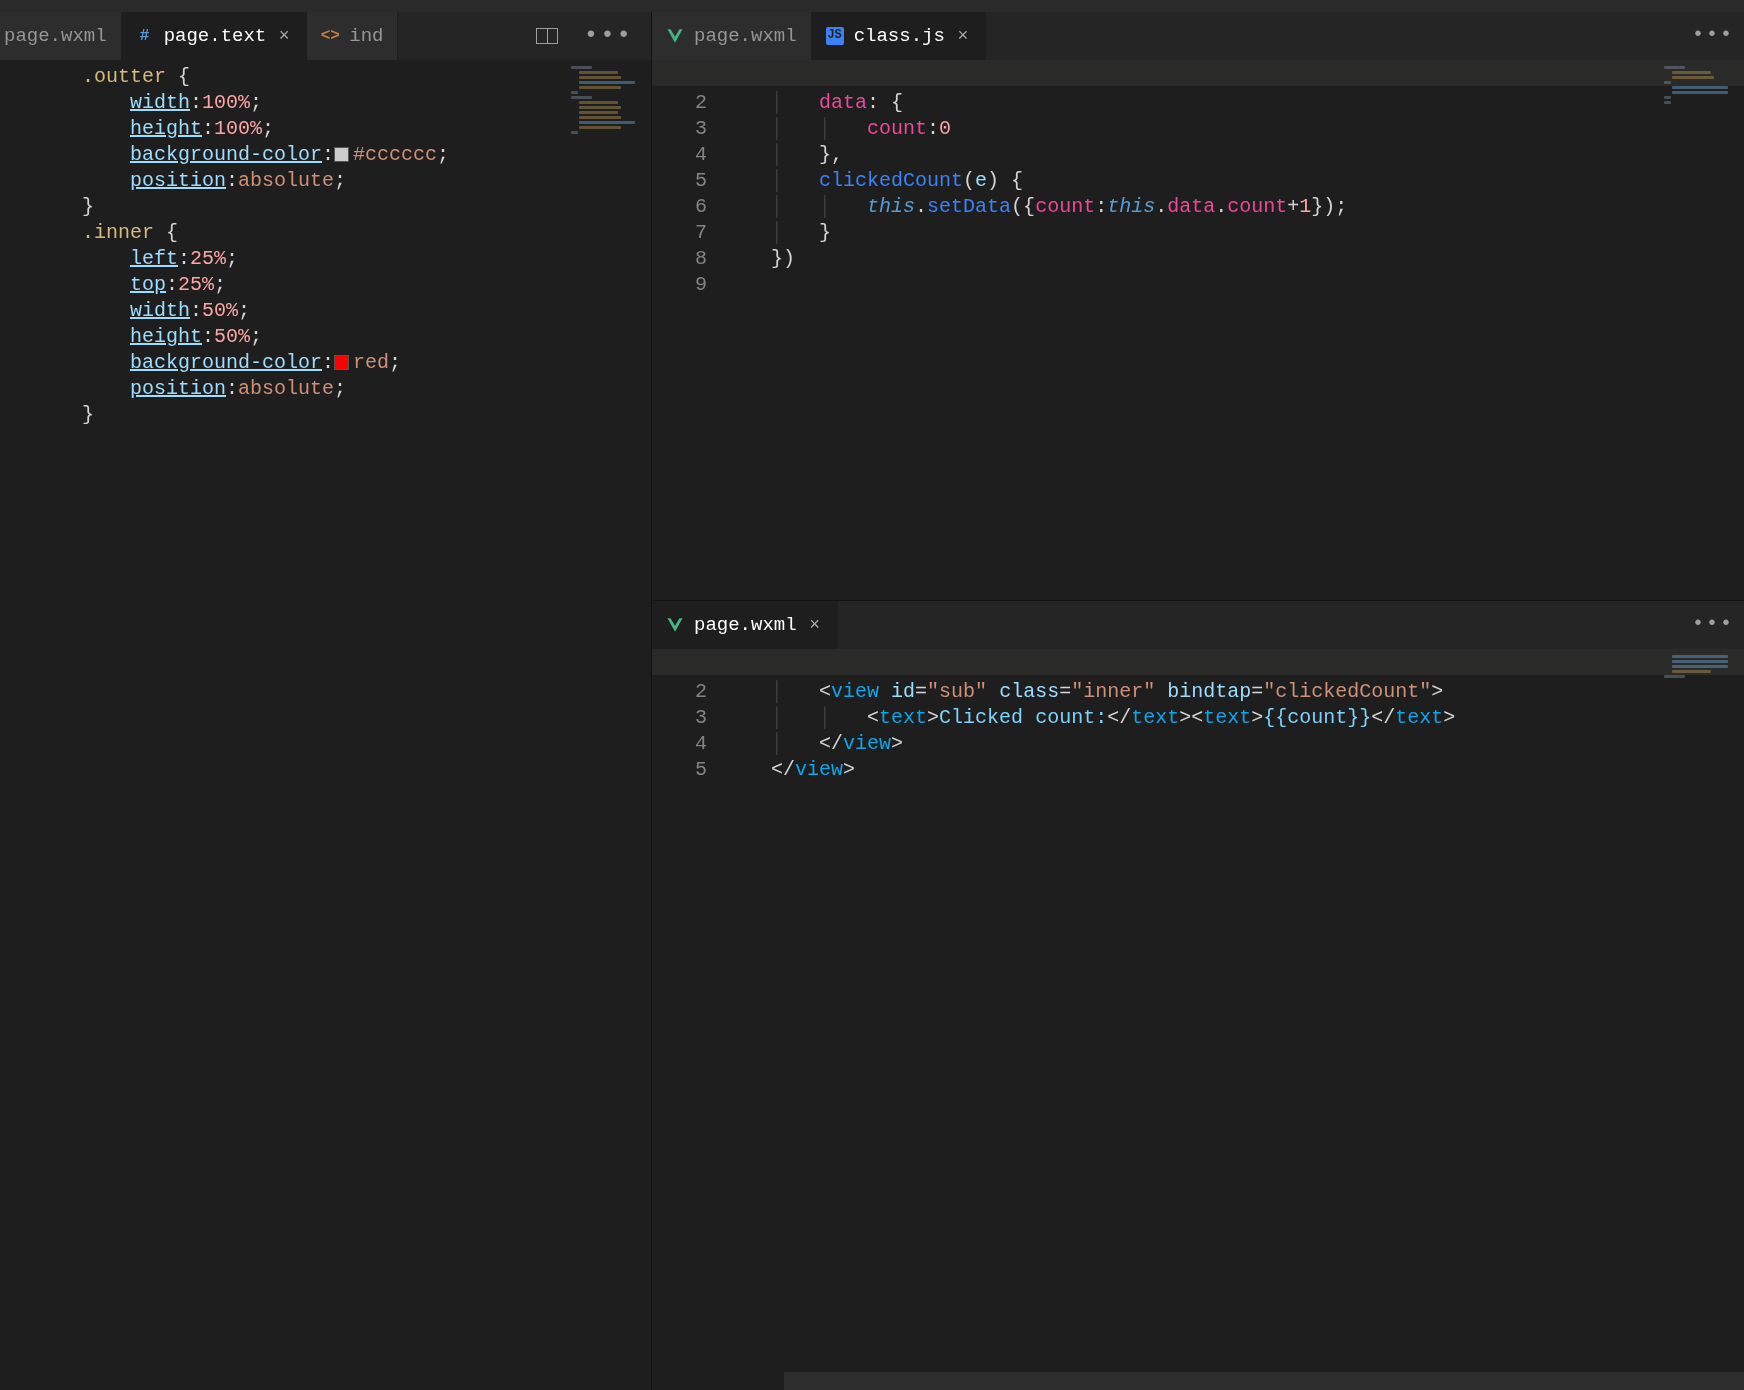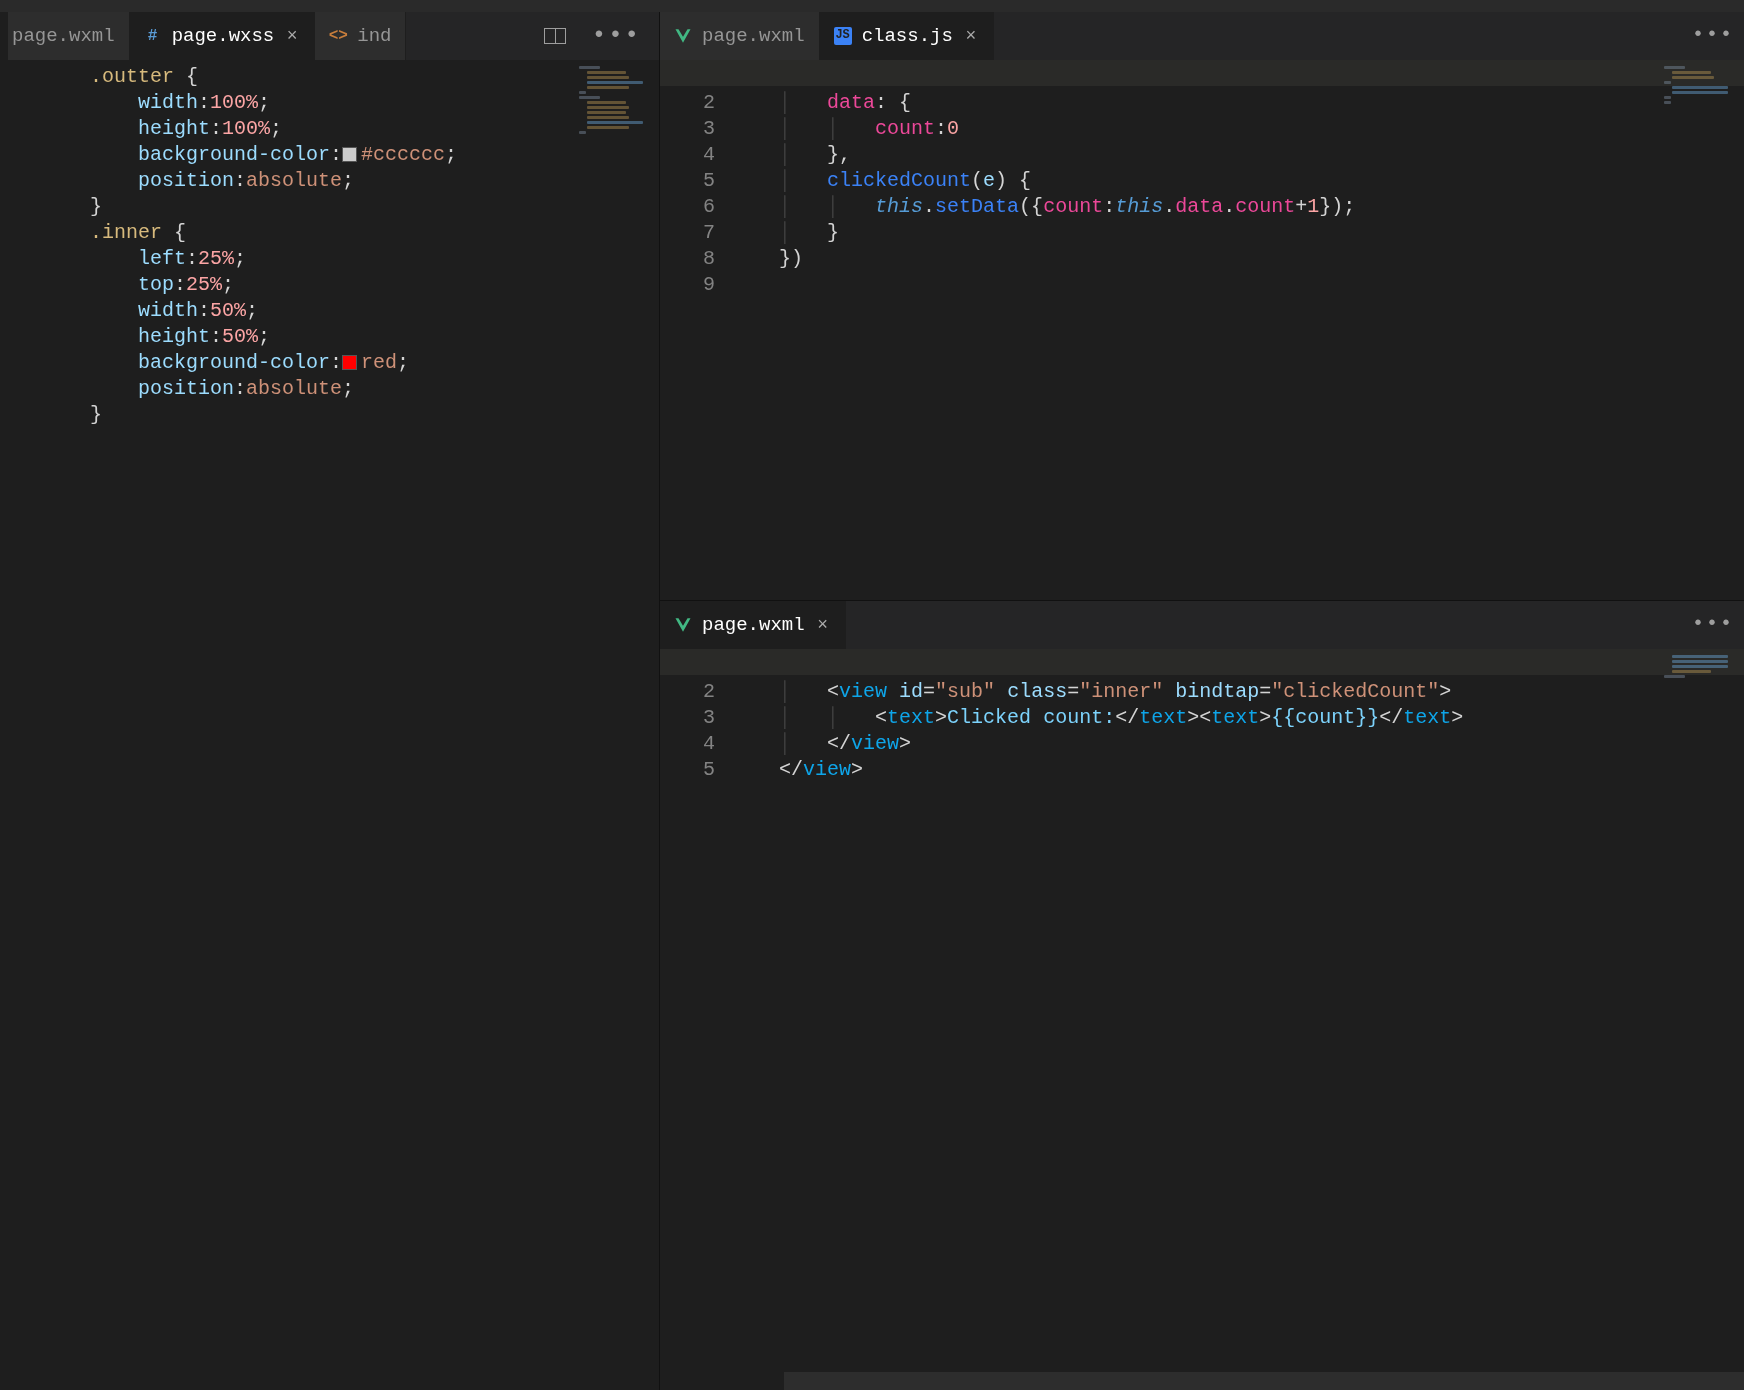--- a/index.html
+++ b/index.html
@@ -17,7 +17,6 @@
   .layout {
     display:flex;
     height:calc(100% - 12px);
-    margin-left:8px;
   }
   .col-left  { width:652px; display:flex; flex-direction:column; border-right:1px solid #111; }
   .col-right { flex:1; display:flex; flex-direction:column; }

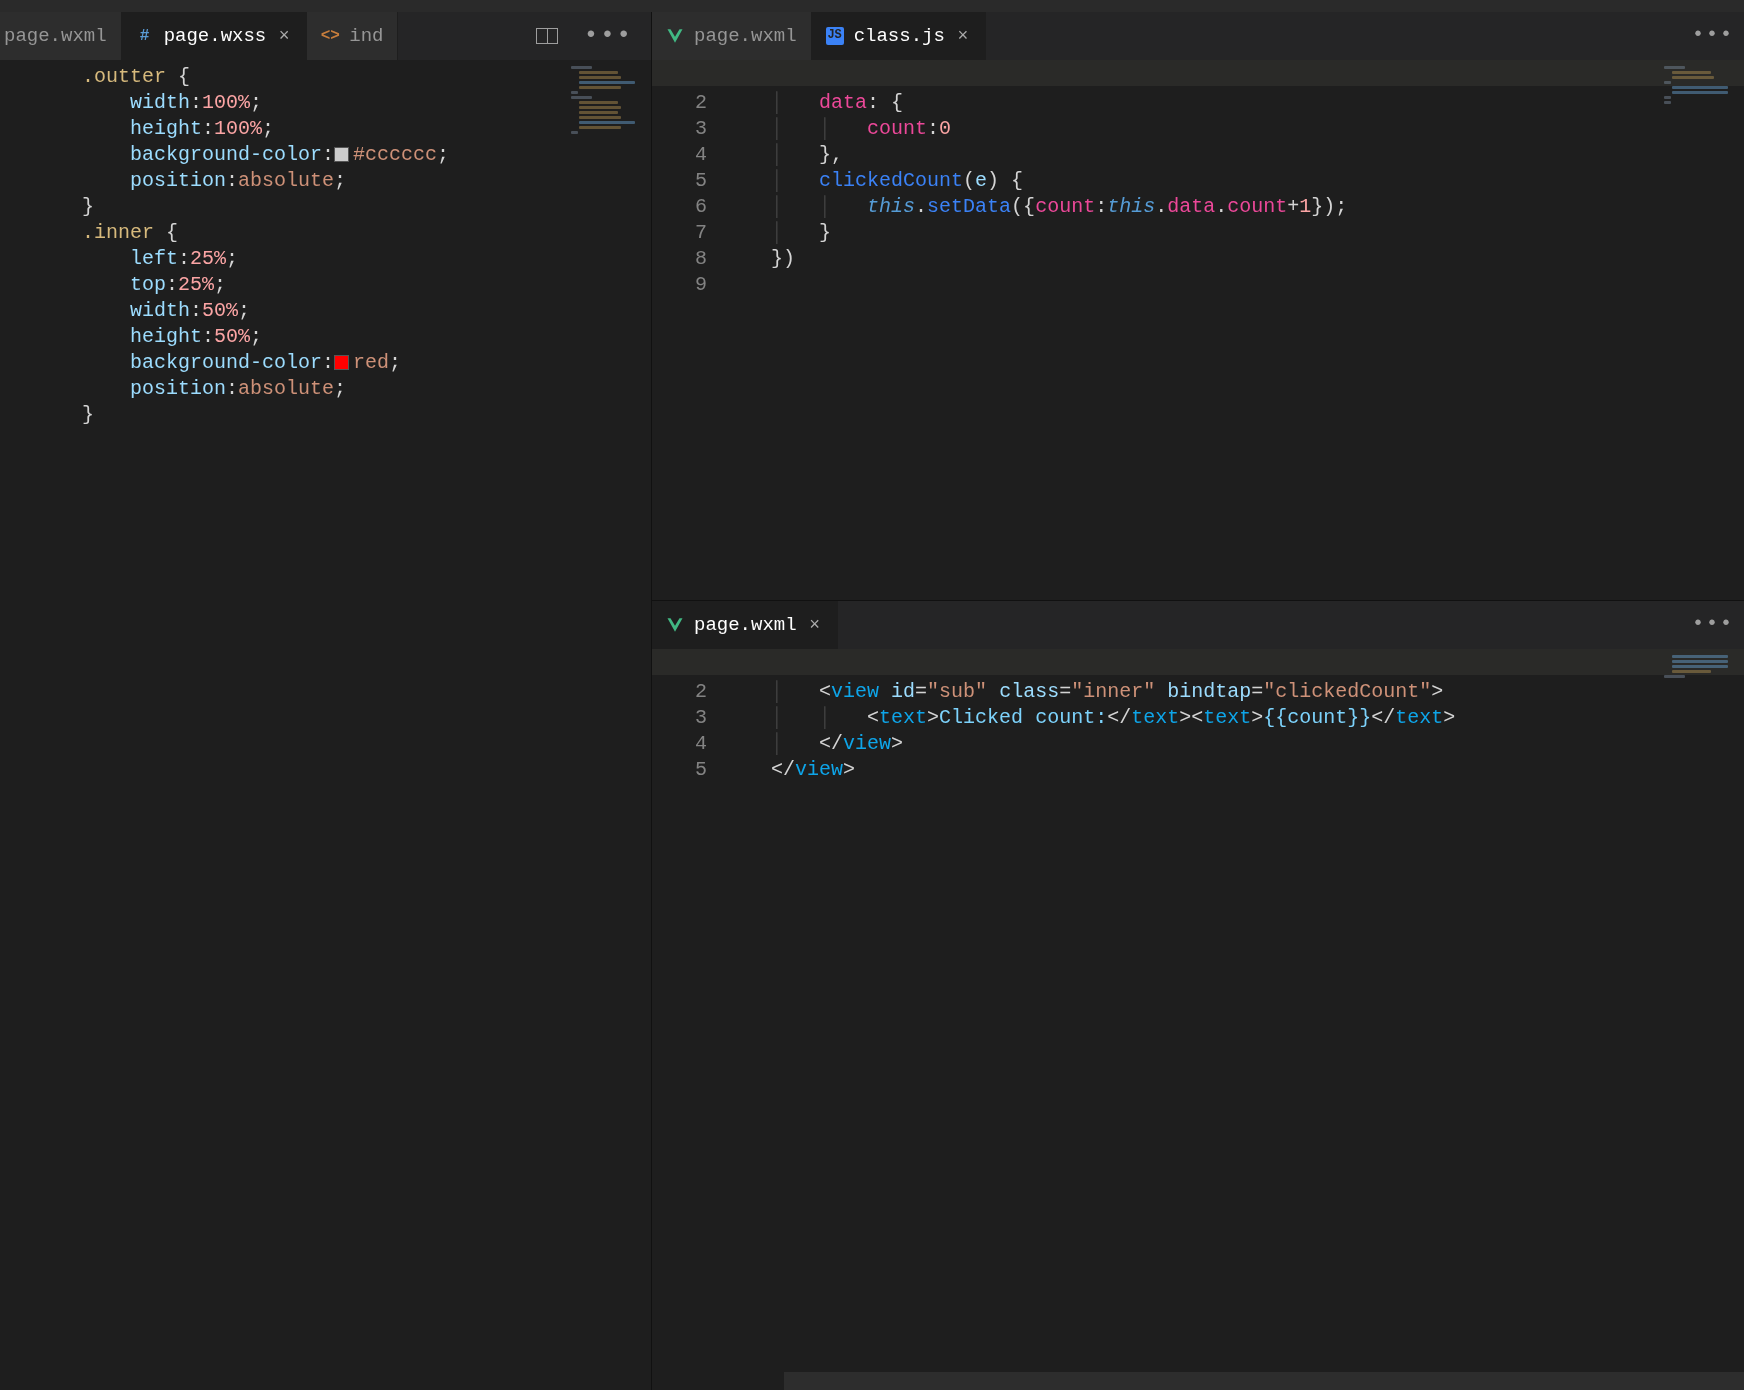--- a/index.html
+++ b/index.html
@@ -164,7 +164,7 @@
       </div>
       <div class="tab active">
         <span class="tab-icon hash">#</span>
-        <span>page.wxss</span>
+        <span>page.text</span>
         <span class="close">×</span>
       </div>
       <div class="tab">

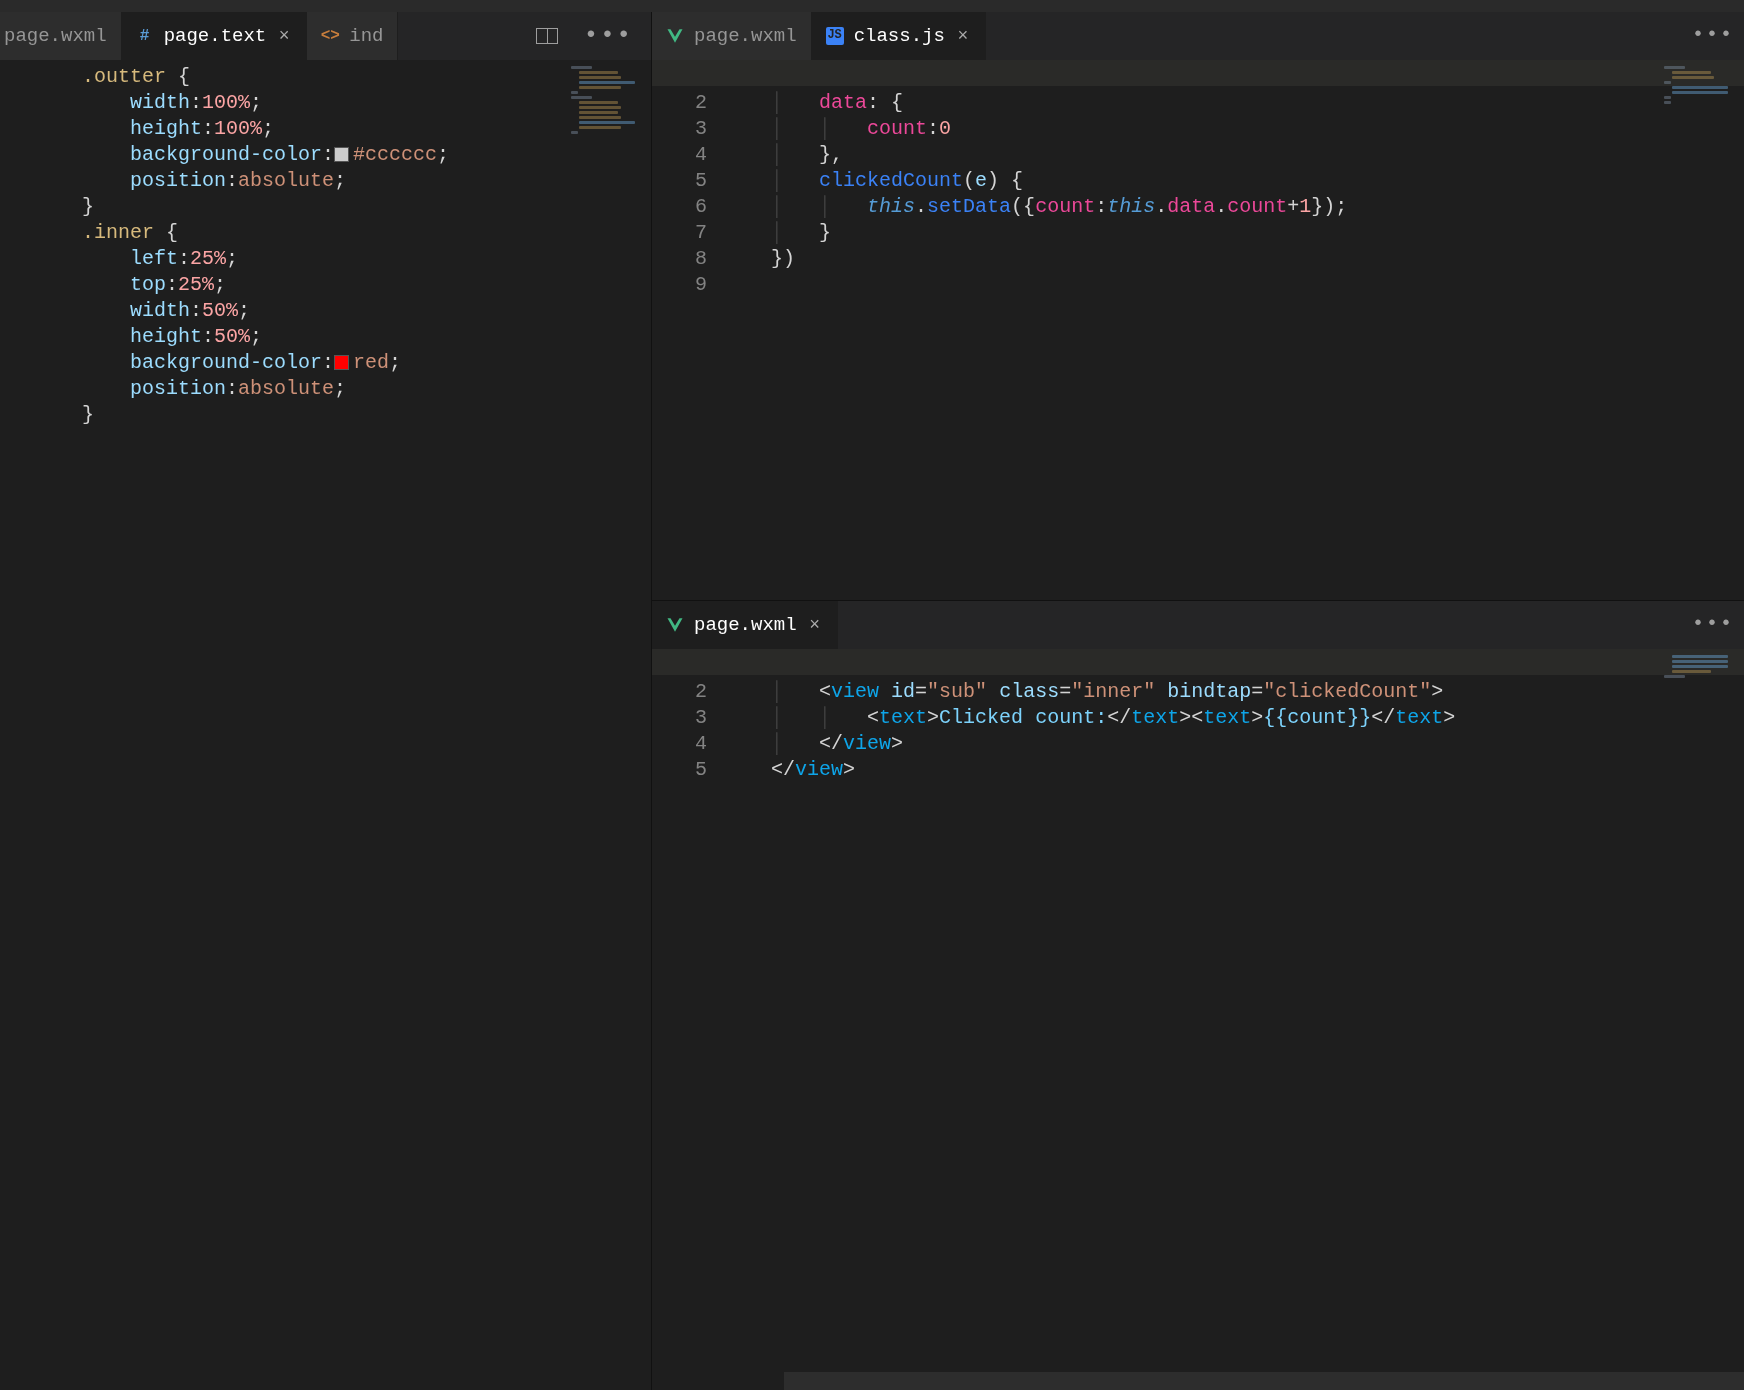--- a/index.html
+++ b/index.html
@@ -116,7 +116,7 @@
 
   
   .c-sel  { color:#d7ba7d; }
-  .c-prop { color:#9cdcfe; }
+  .c-prop { color:#9cdcfe;text-decoration:underline; }
   .c-num  { color:#fca5a5; }
   .c-val  { color:#ce9178; }
   .c-fn   { color:#3b82f6; }

